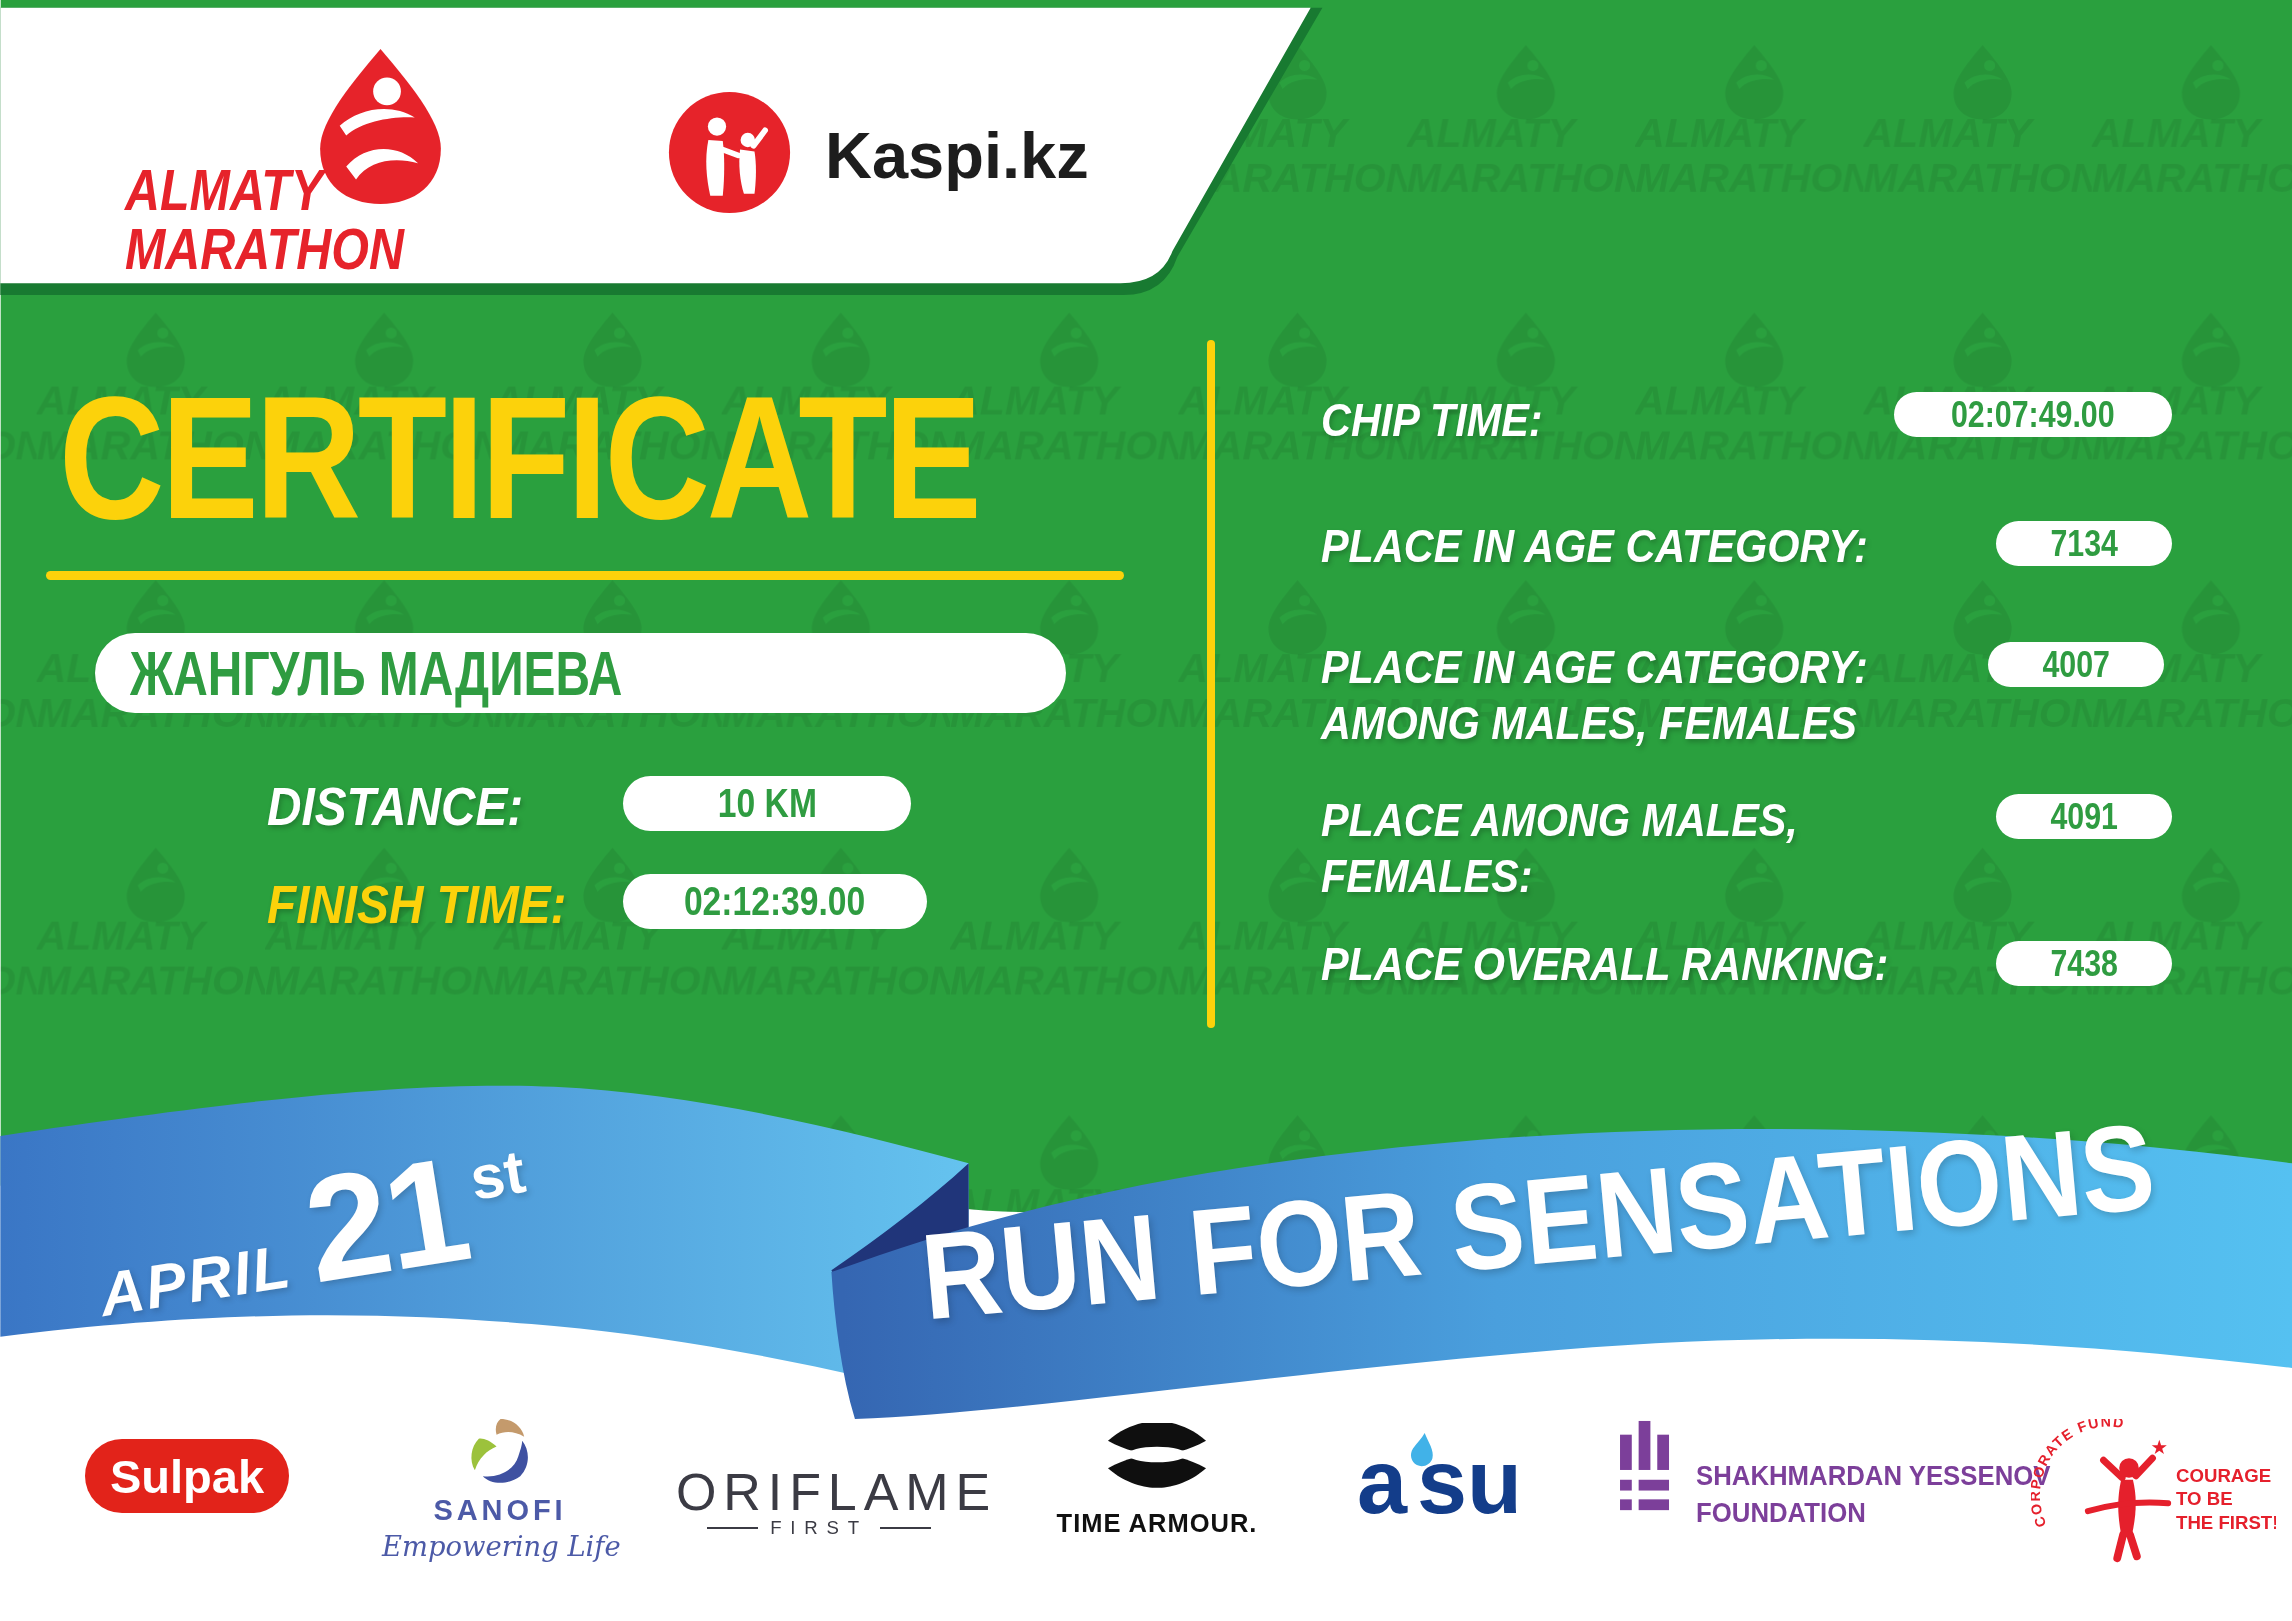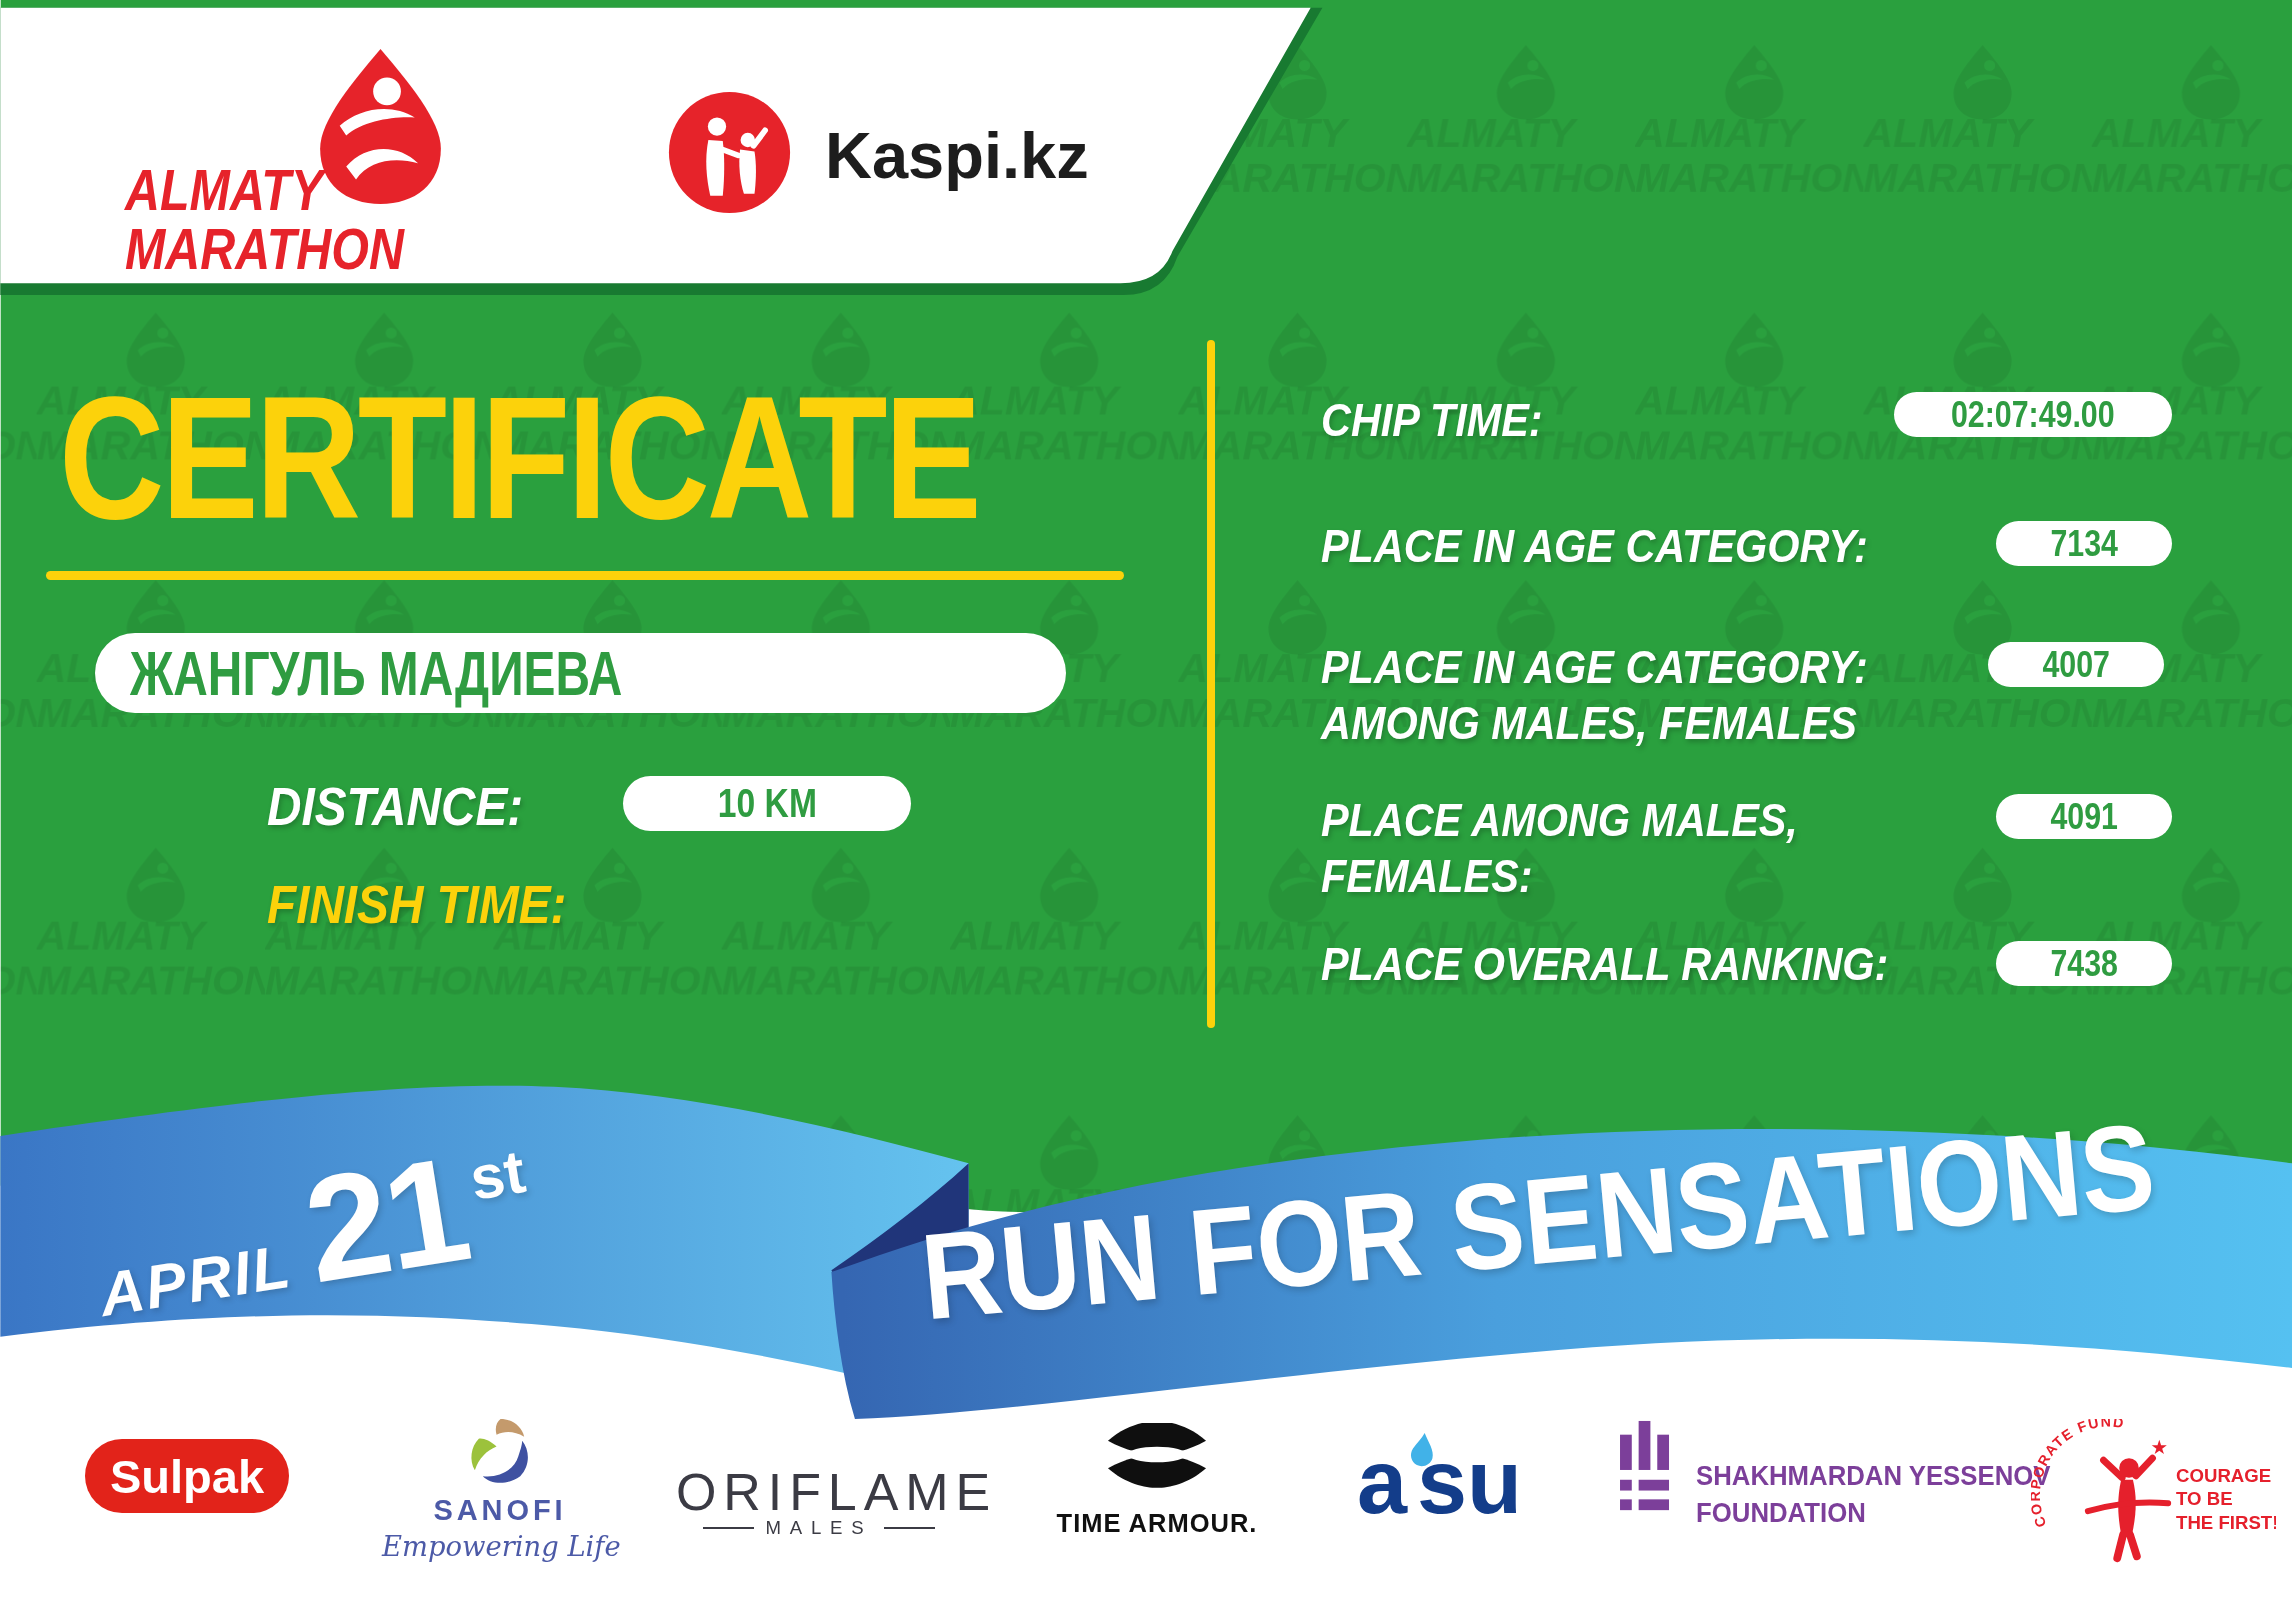--- a/index.html
+++ b/index.html
@@ -158,6 +158,9 @@
   <div class="abs dlabel yellow" style="left:267px;top:874px;">
     <span class="condensed">FINISH TIME:</span>
   </div>
+  <div class="pill dpill" style="top:874px;width:304px;">
+    <span>02:12:39.00</span>
+  </div>
 
   <div class="abs v-divider"></div>
 

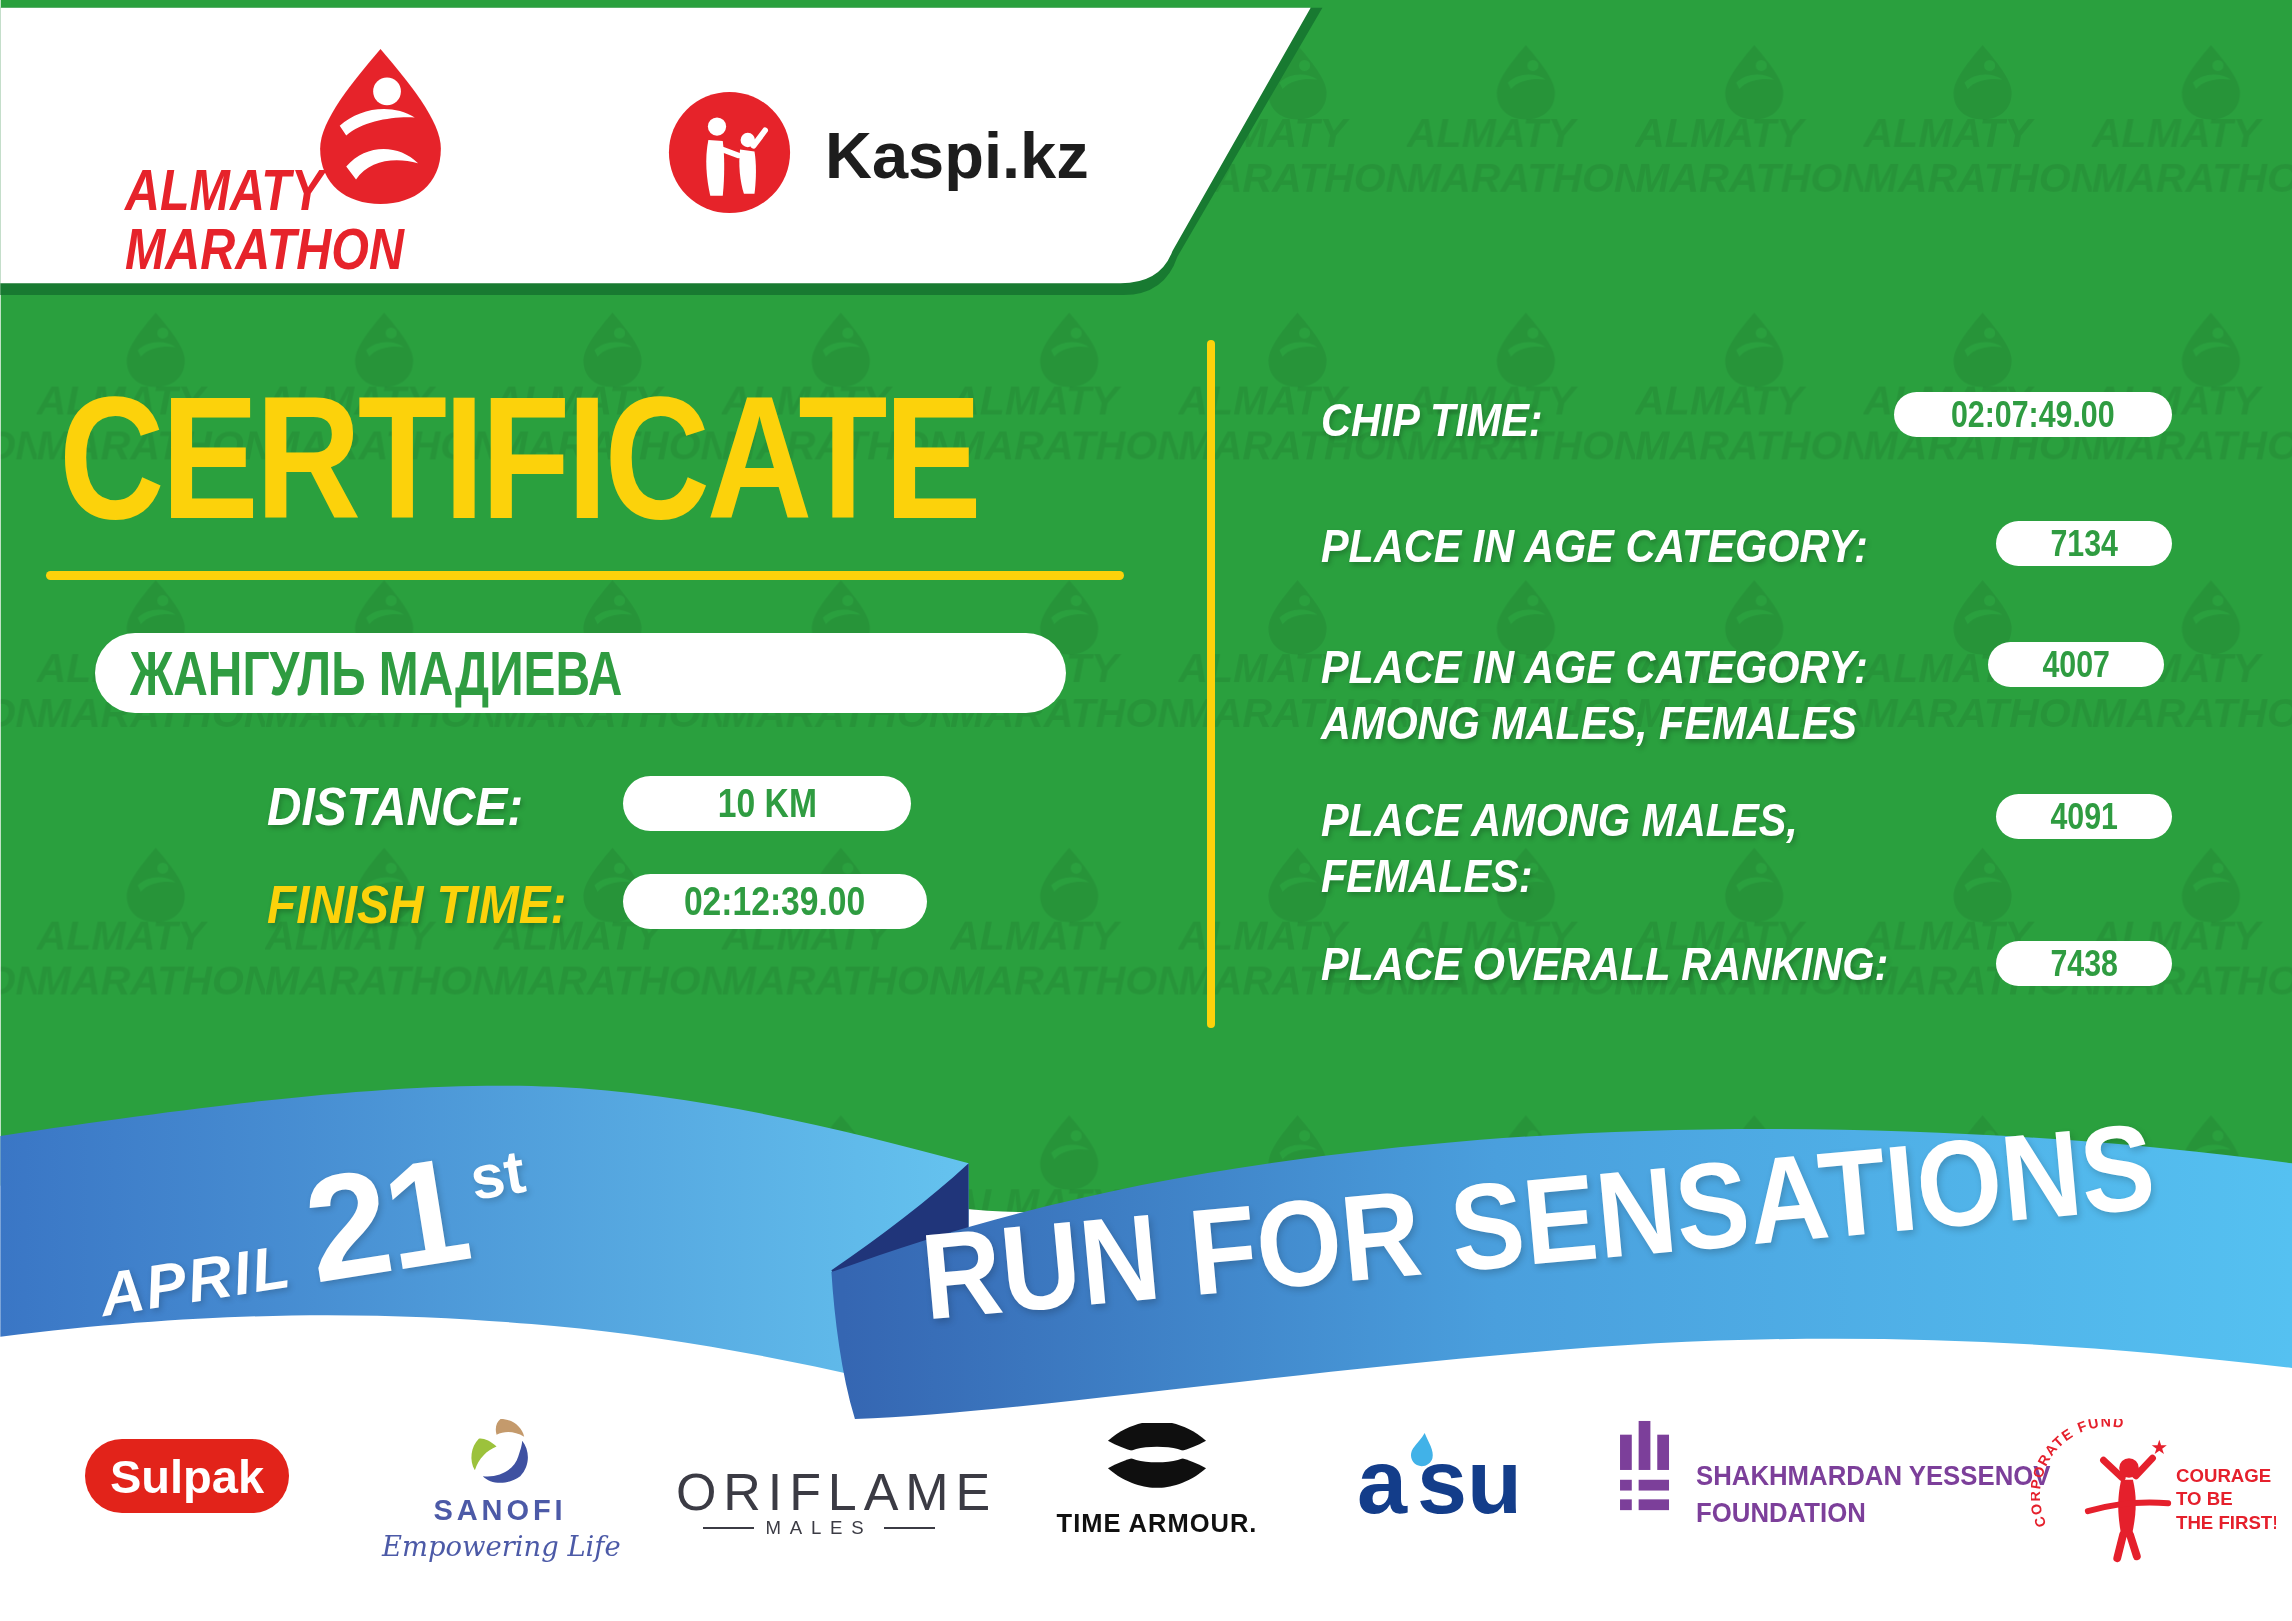--- a/index.html
+++ b/index.html
@@ -225,7 +225,7 @@
   <div class="abs oriflame nowrap">ORIFLAME</div>
   <div class="abs ori-sub">
     <i></i>
-    <span>MALES</span>
+    <span>FIRST</span>
     <i></i>
   </div>
 

